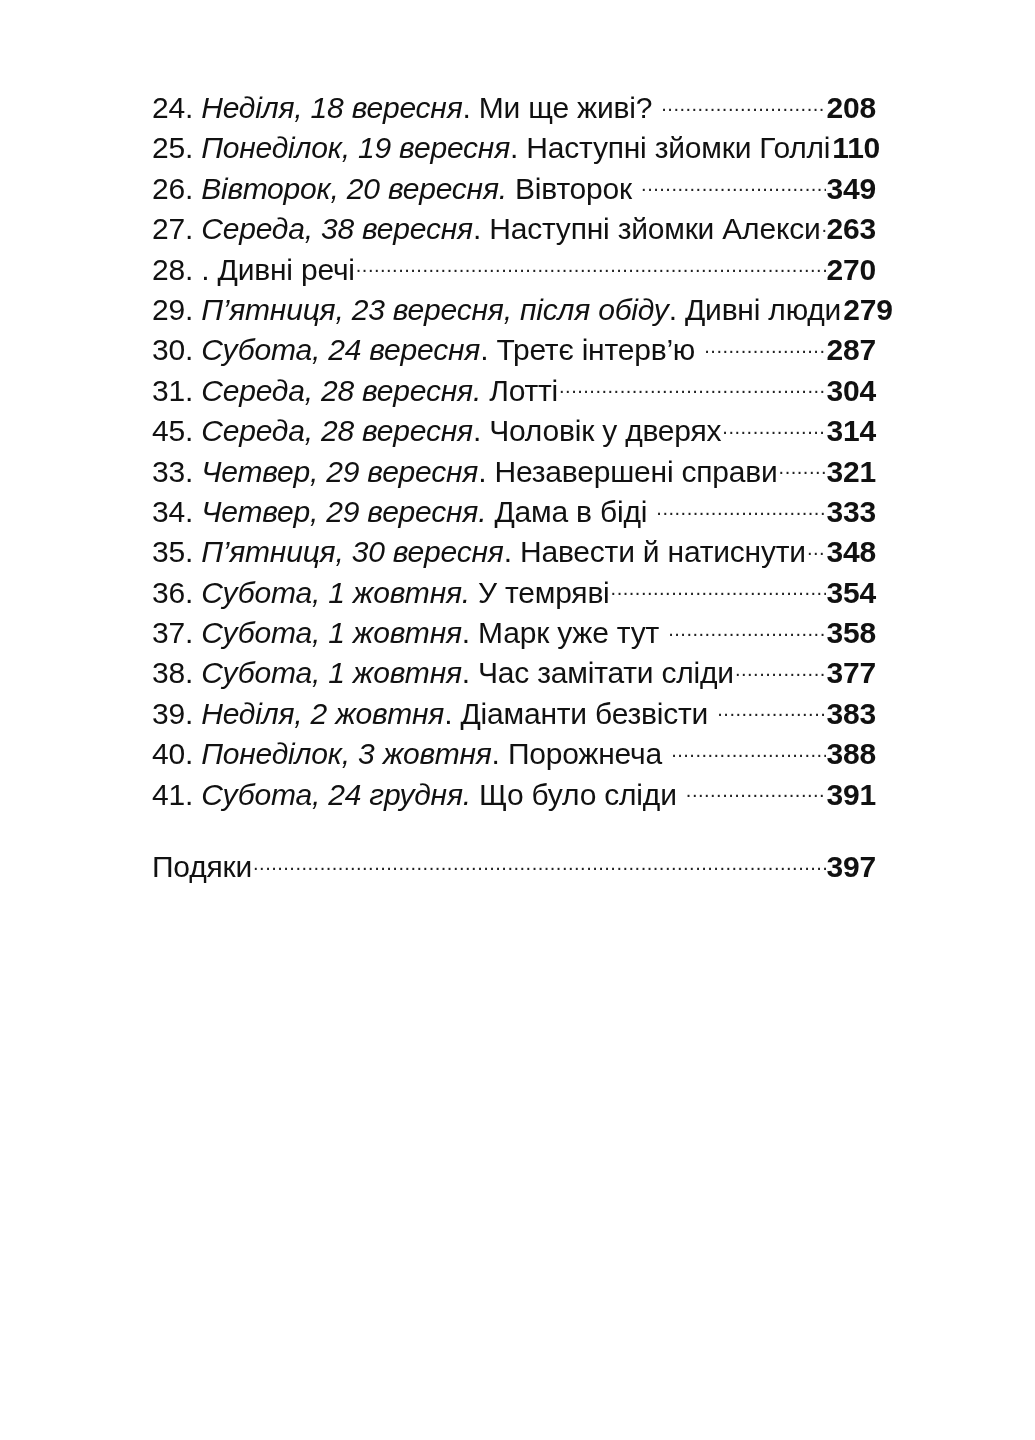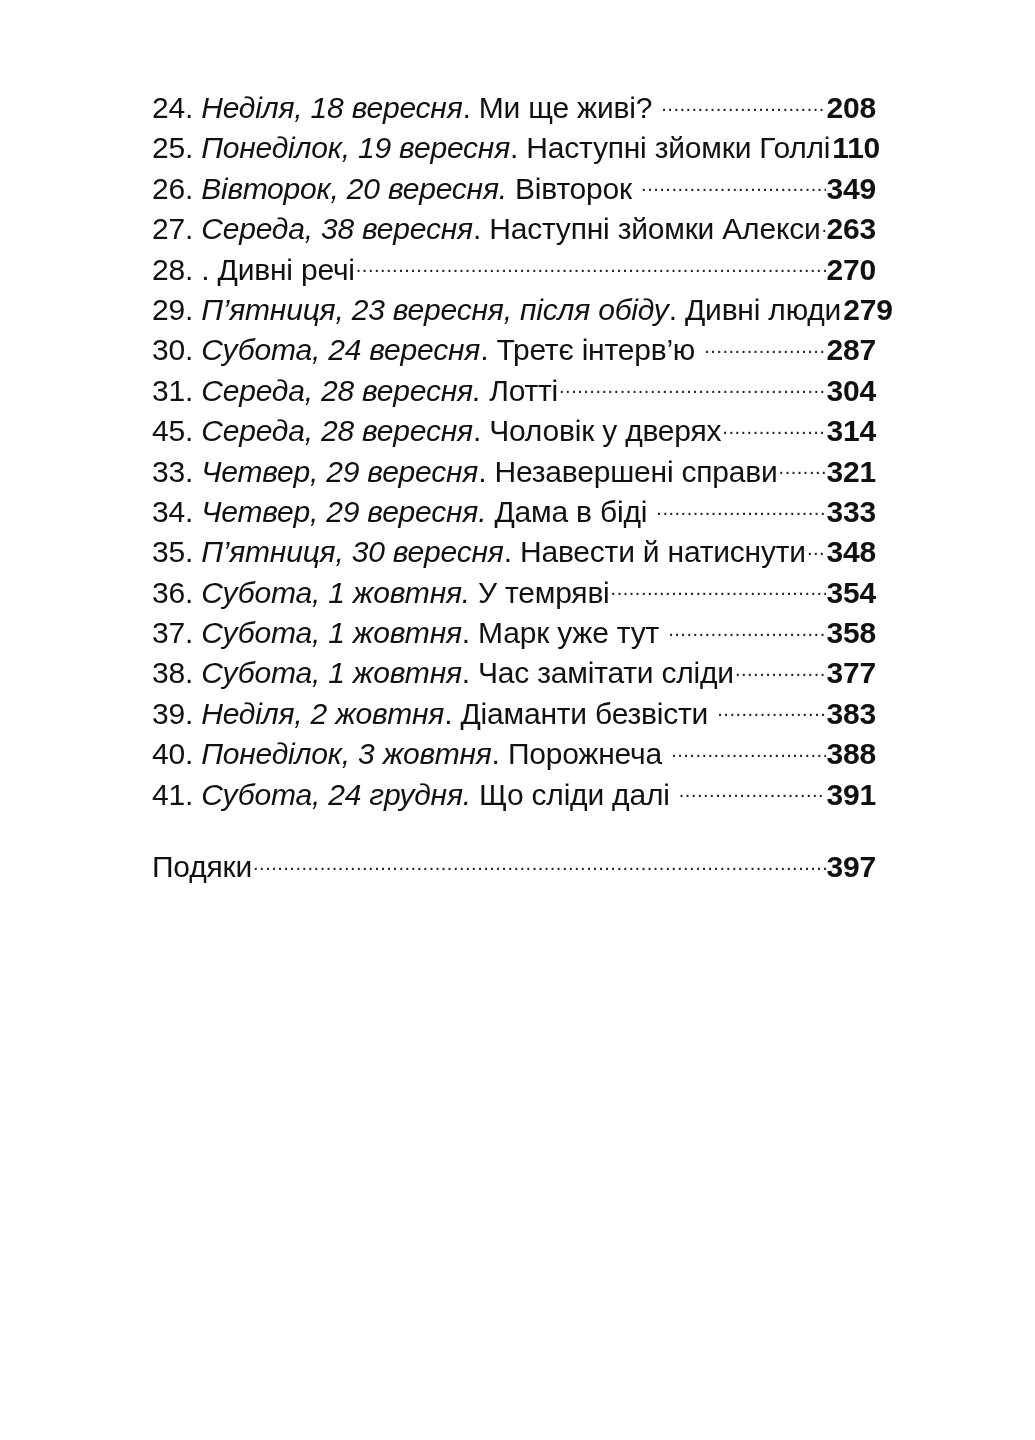--- a/index.html
+++ b/index.html
@@ -108,7 +108,7 @@
     <span class="num">40.</span>&nbsp;<span class="date">Понеділок, 3 жовтня</span><span>.&nbsp;</span><span class="title">Порожнеча</span>&nbsp;<span class="leader"></span><span class="page">388</span>
   </div>
   <div class="toc-row">
-    <span class="num">41.</span>&nbsp;<span class="date">Субота, 24 грудня.</span><span>&nbsp;</span><span class="title">Що сліди далі</span>&nbsp;<span class="leader"></span><span class="page">391</span>
+    <span class="num">41.</span>&nbsp;<span class="date">Субота, 24 грудня.</span><span>&nbsp;</span><span class="title">Що було сліди</span>&nbsp;<span class="leader"></span><span class="page">391</span>
   </div>
 
   <div class="toc-gap"></div>

